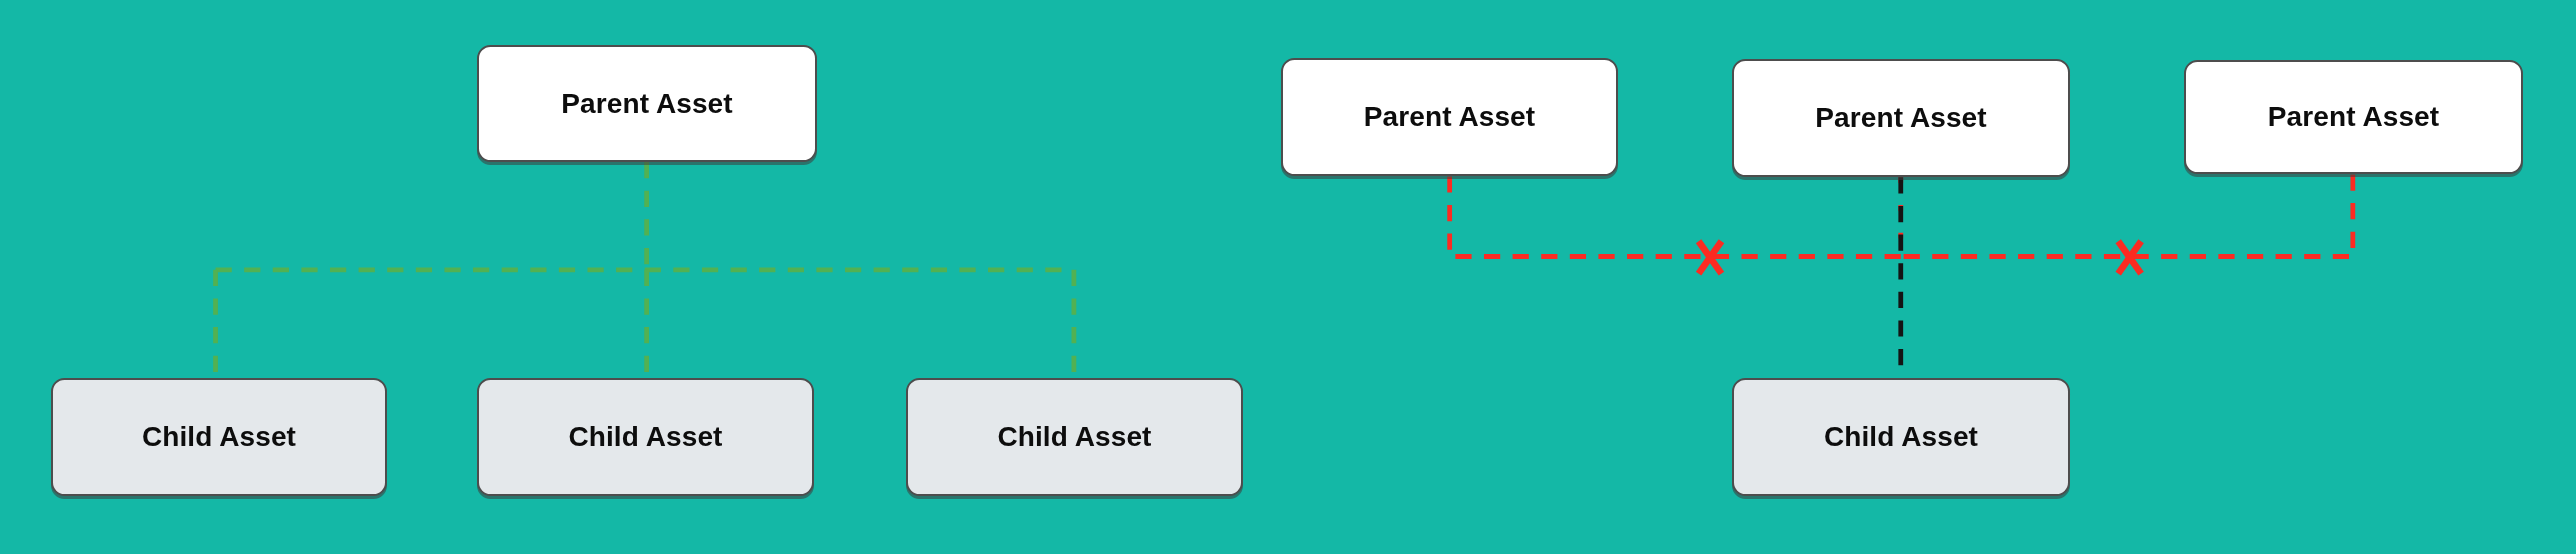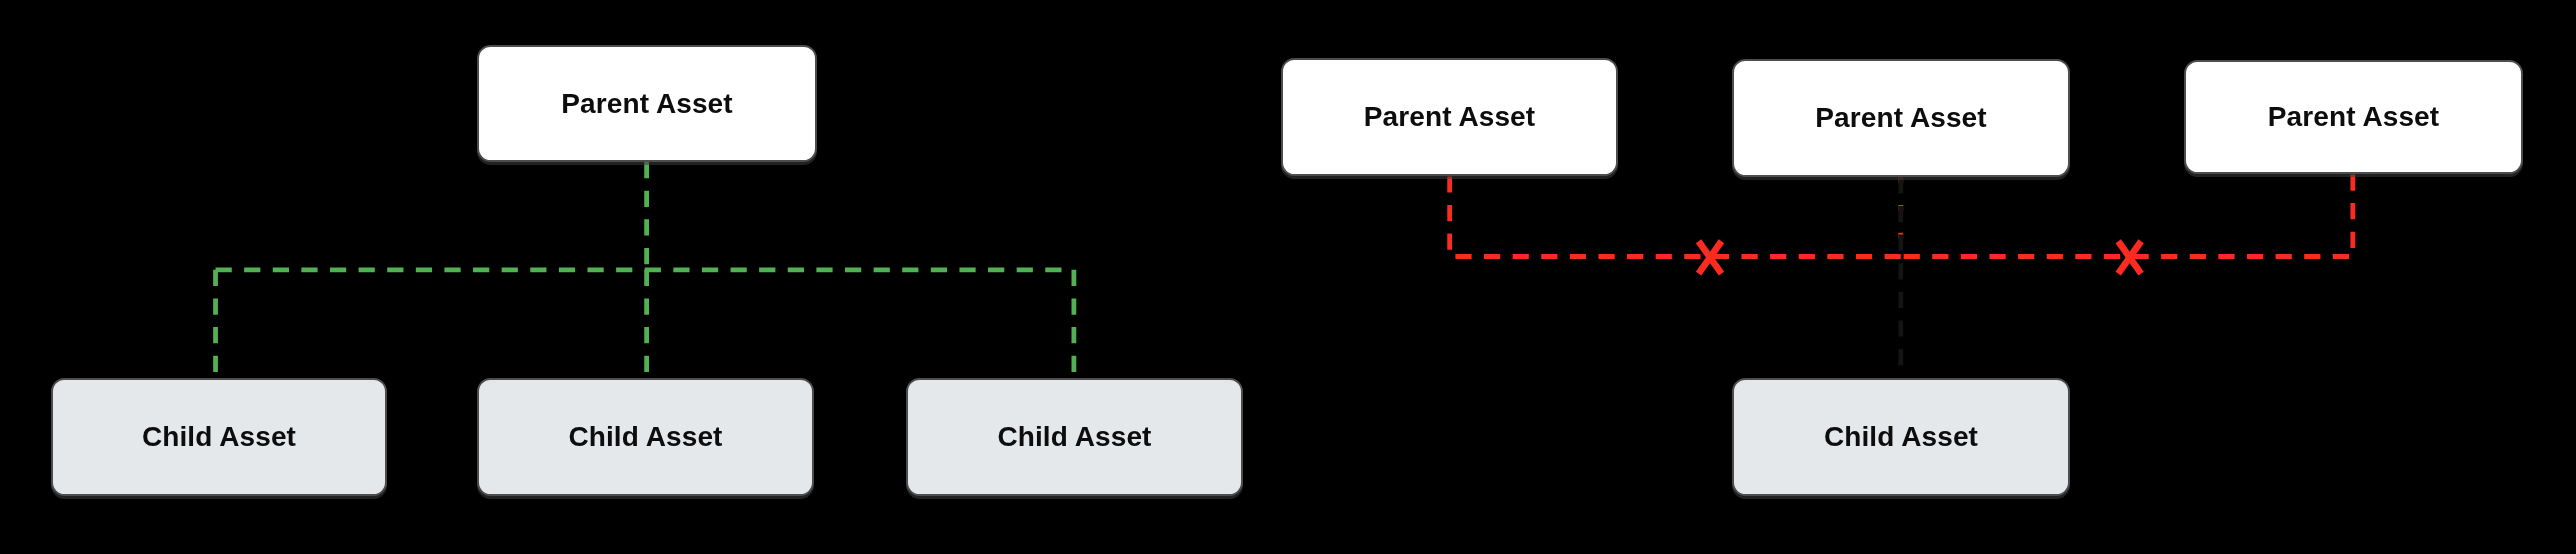--- a/index.html
+++ b/index.html
@@ -17,7 +17,7 @@
     position: relative;
     width: 2576px;
     height: 554px;
-    background: #000000;
+    background: #14b8a6;
   }
   .diagram-svg {
     position: absolute;

